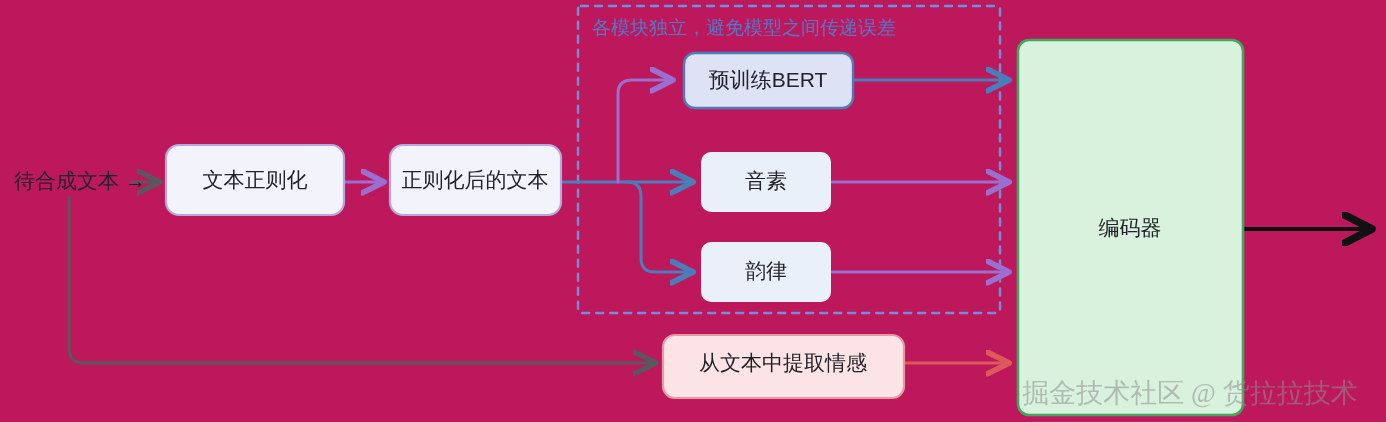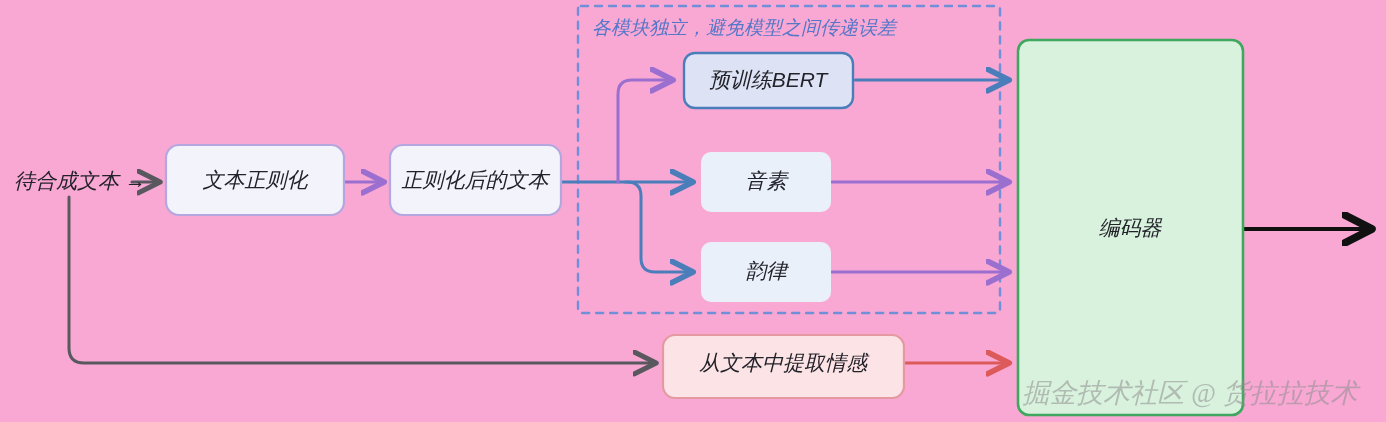--- a/index.html
+++ b/index.html
@@ -14,9 +14,8 @@
     position: relative;
     width: 1386px;
     height: 422px;
-    background: #f9a8d4;
+    background: #be185d;
     overflow: hidden;
-    font-style: italic;
   }
   svg.canvas {
     position: absolute;

